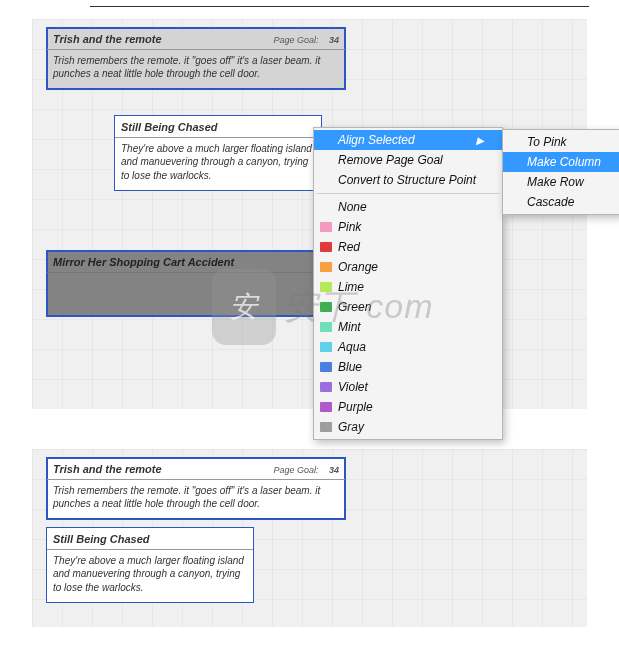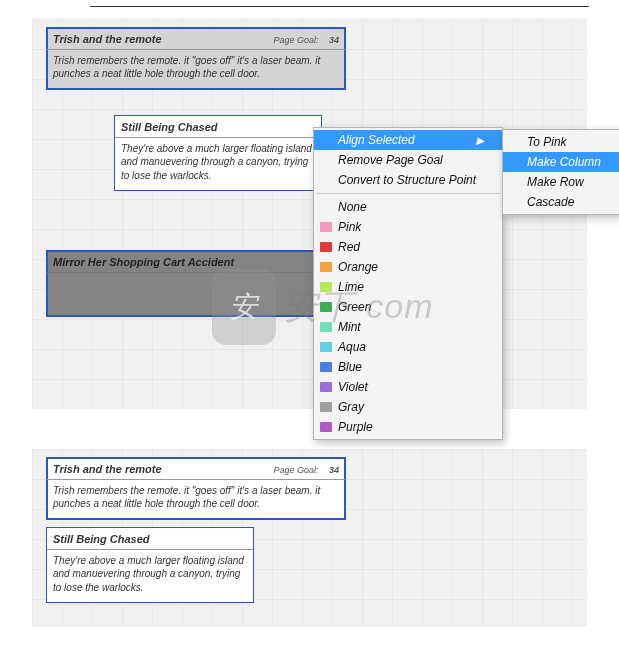--- a/index.html
+++ b/index.html
@@ -226,12 +226,12 @@
           <span>Violet</span>
         </div>
         <div class="item">
+          <span class="swatch" style="background: rgb(176, 89, 201);"></span>
+          <span>Purple</span>
+        </div>
+        <div class="item">
           <span class="swatch" style="background: rgb(158, 158, 158);"></span>
           <span>Gray</span>
-        </div>
-        <div class="item">
-          <span class="swatch" style="background: rgb(176, 89, 201);"></span>
-          <span>Purple</span>
         </div>
       </div>
   </div>

